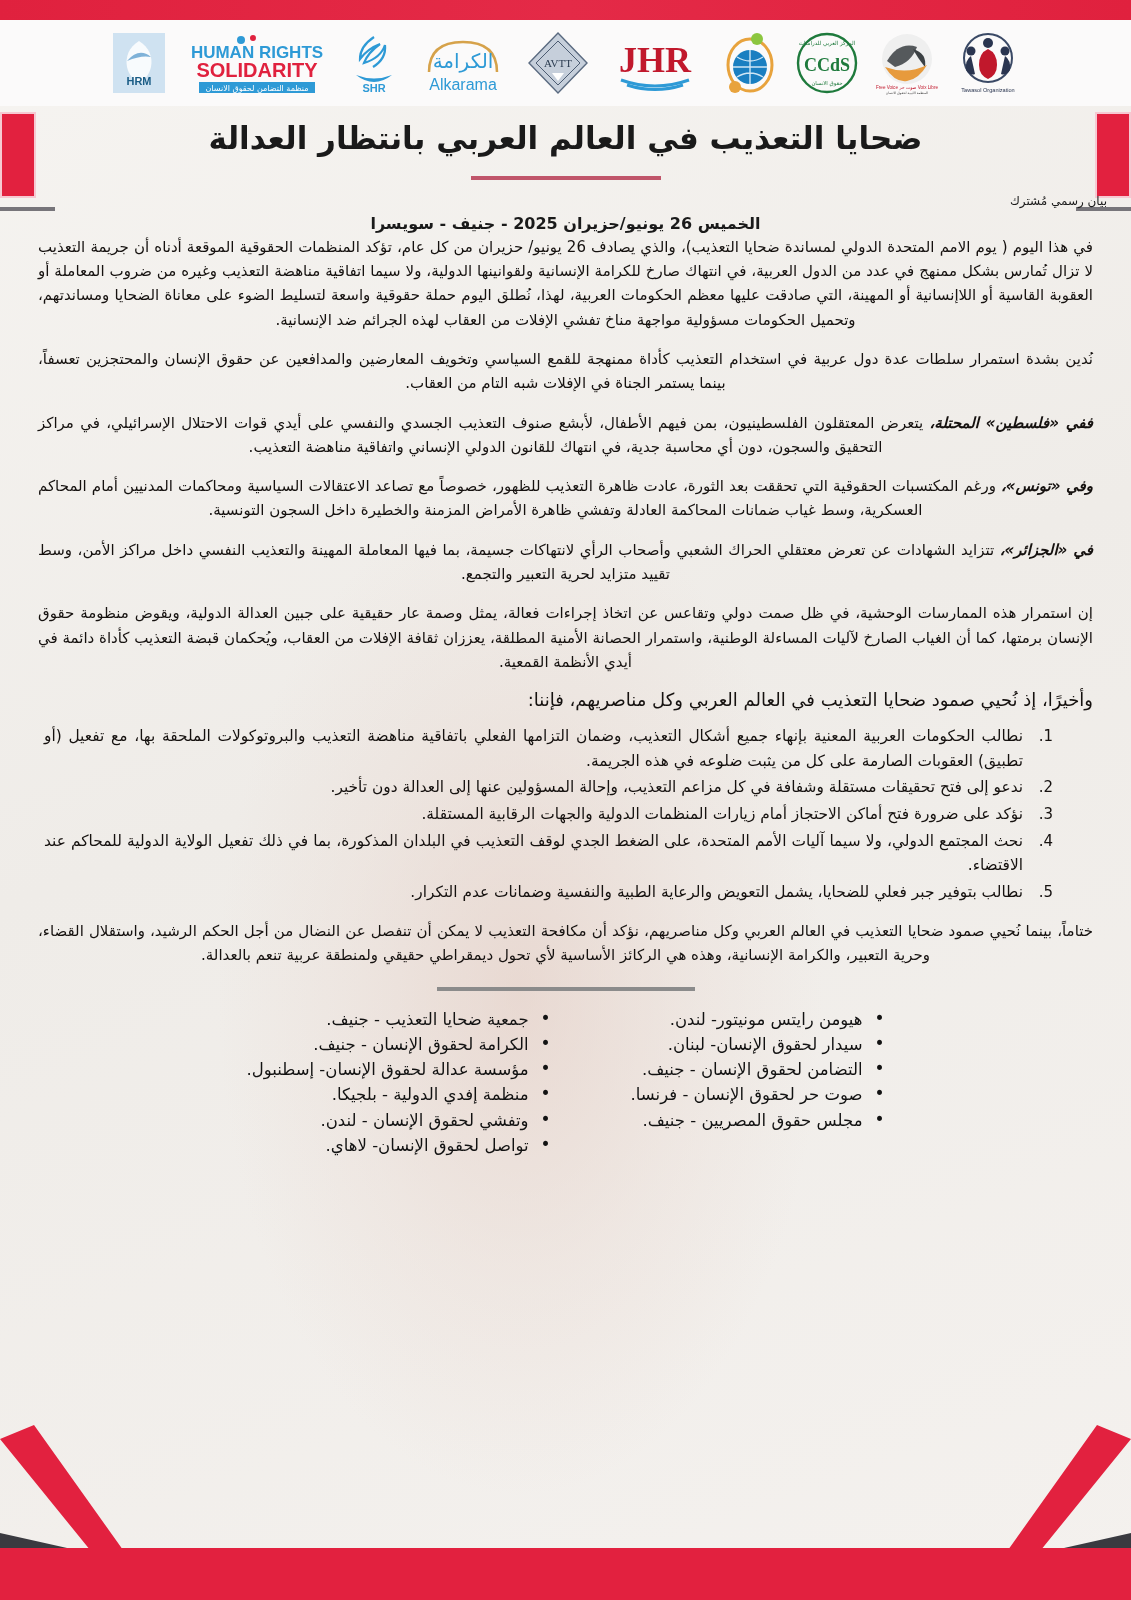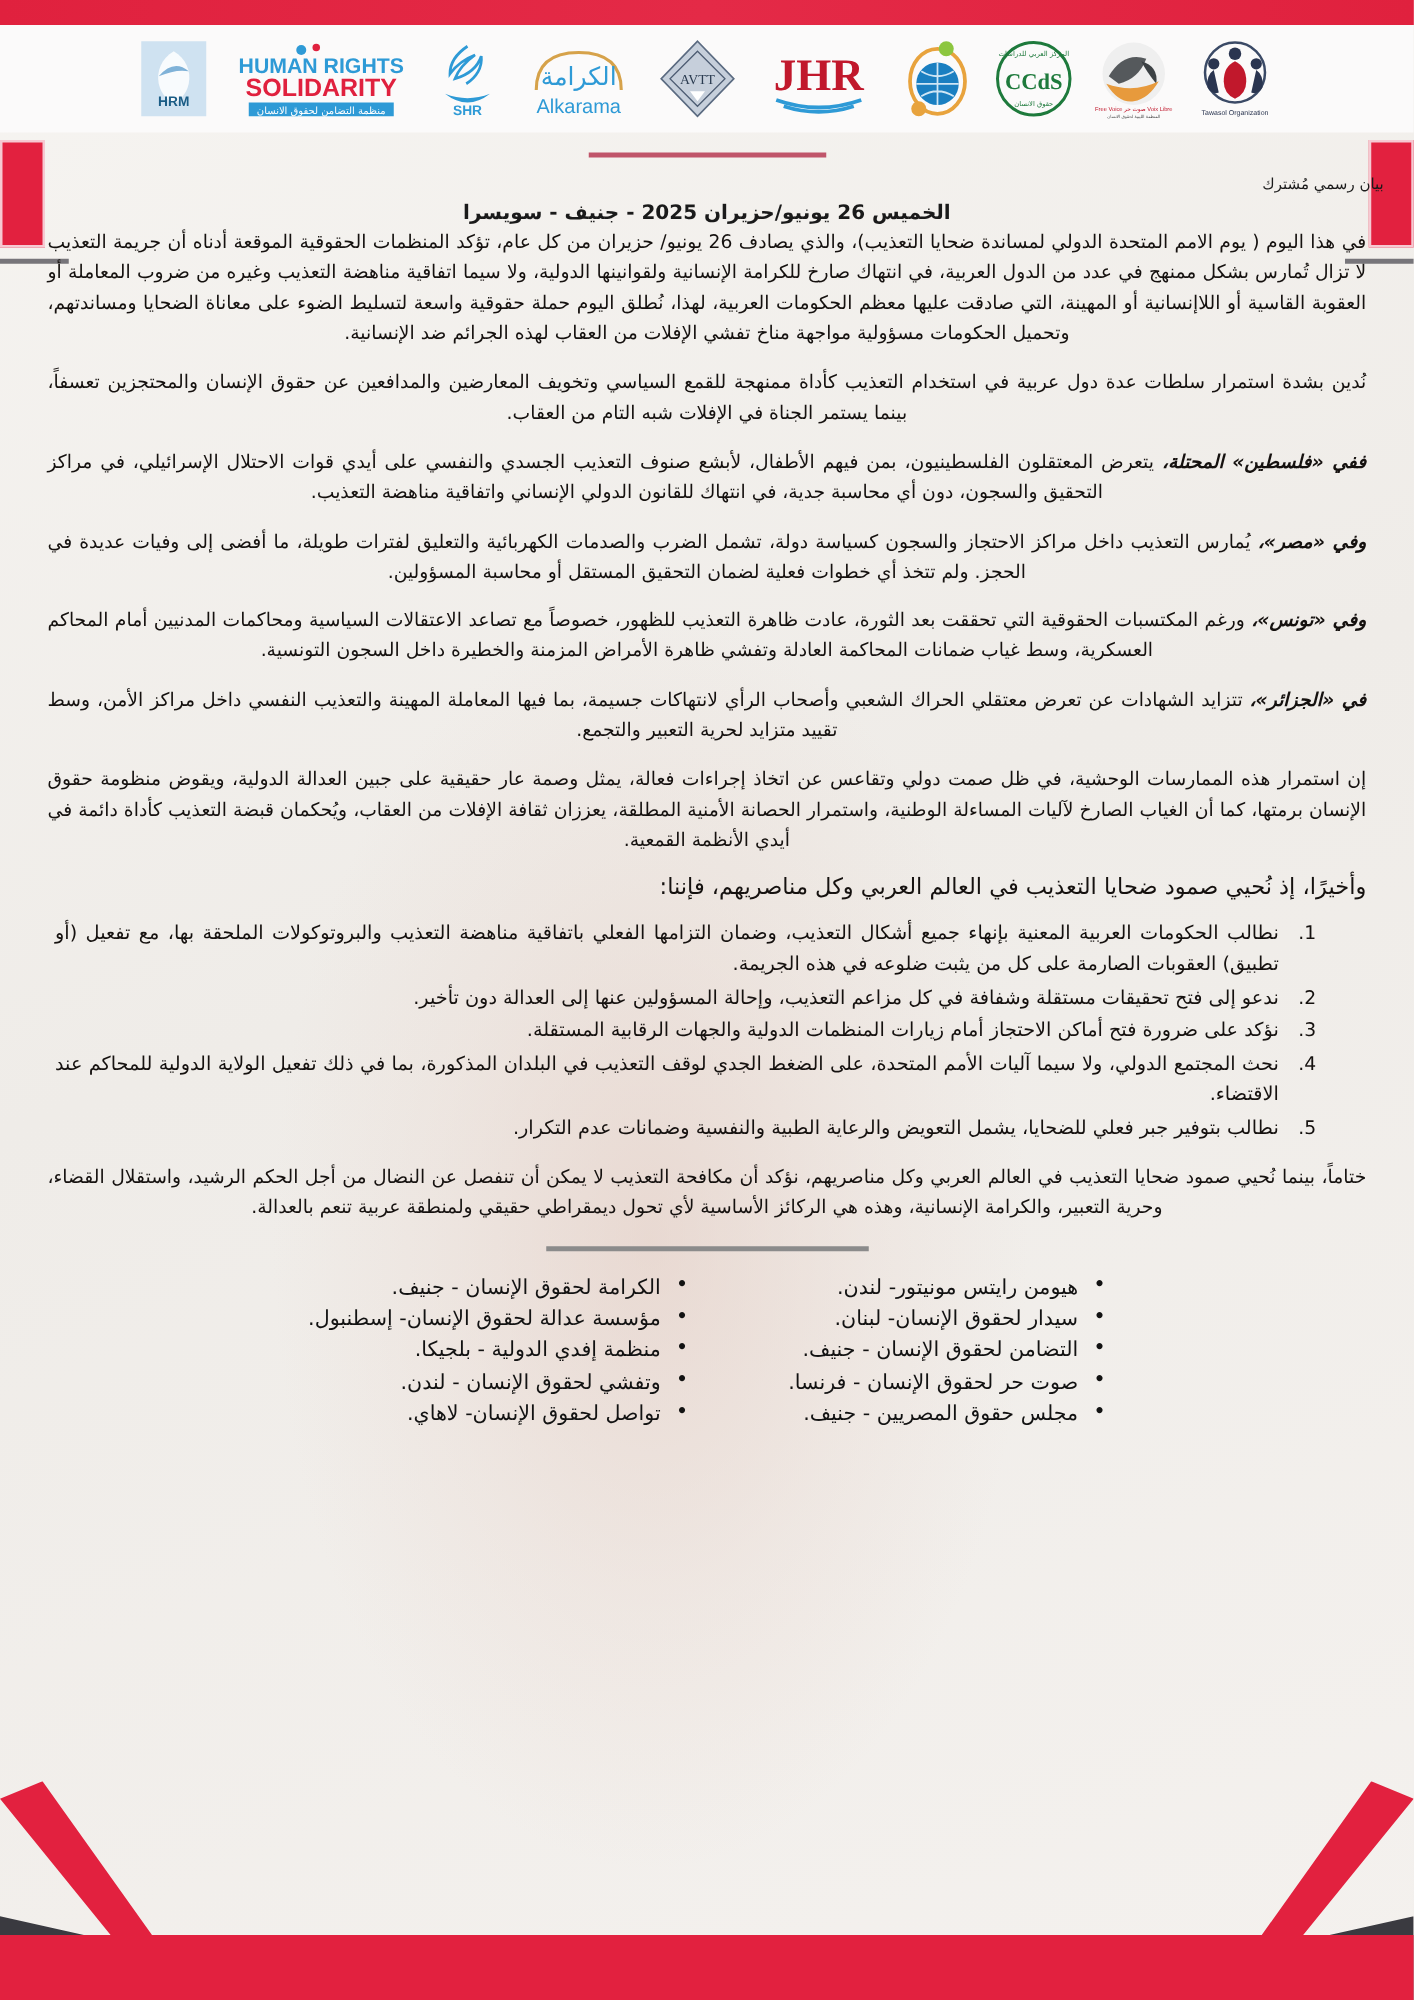--- a/index.html
+++ b/index.html
@@ -291,6 +291,7 @@
 
   <div class="content">
 
+    <h1 class="doc-title">ضحايا التعذيب في العالم العربي بانتظار العدالة</h1>
 
     <div class="title-rule"></div>
 

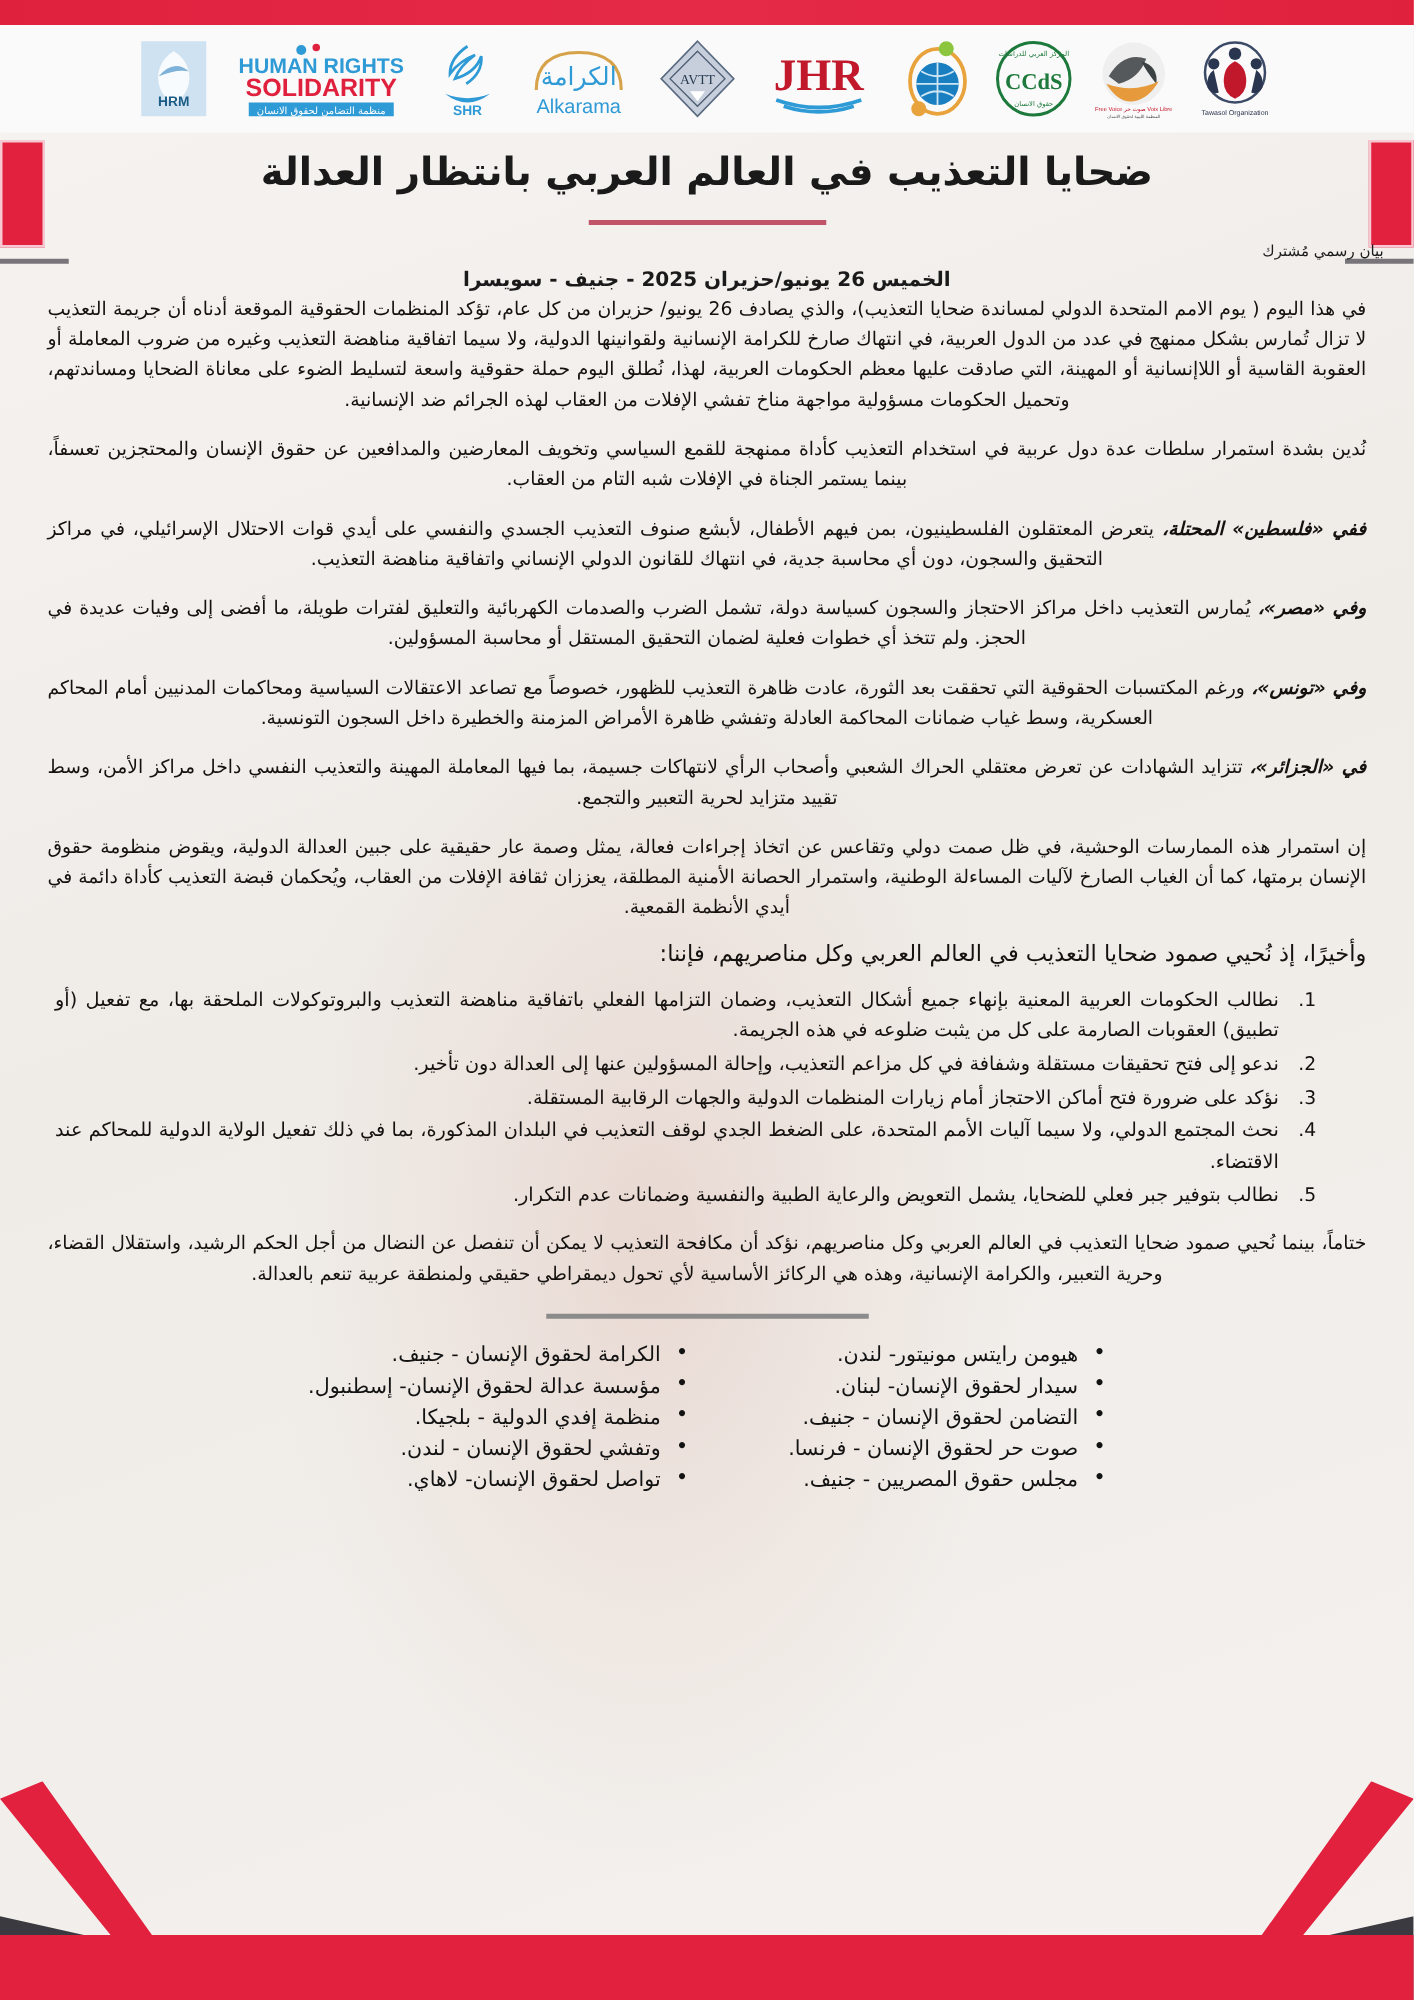--- a/index.html
+++ b/index.html
@@ -308,9 +308,6 @@
         <b>ففي «فلسطين» المحتلة،</b><span> يتعرض المعتقلون الفلسطينيون، بمن فيهم الأطفال، لأبشع صنوف التعذيب الجسدي والنفسي على أيدي قوات الاحتلال الإسرائيلي، في مراكز التحقيق والسجون، دون أي محاسبة جدية، في انتهاك للقانون الدولي الإنساني واتفاقية مناهضة التعذيب.</span>
       </p>
 
-      <p class="para">
-        <b>وفي «مصر»،</b><span> يُمارس التعذيب داخل مراكز الاحتجاز والسجون كسياسة دولة، تشمل الضرب والصدمات الكهربائية والتعليق لفترات طويلة، ما أفضى إلى وفيات عديدة في الحجز. ولم تتخذ أي خطوات فعلية لضمان التحقيق المستقل أو محاسبة المسؤولين.</span>
-      </p>
 
       <p class="para">
         <b>وفي «تونس»،</b><span> ورغم المكتسبات الحقوقية التي تحققت بعد الثورة، عادت ظاهرة التعذيب للظهور، خصوصاً مع تصاعد الاعتقالات السياسية ومحاكمات المدنيين أمام المحاكم العسكرية، وسط غياب ضمانات المحاكمة العادلة وتفشي ظاهرة الأمراض المزمنة والخطيرة داخل السجون التونسية.</span>

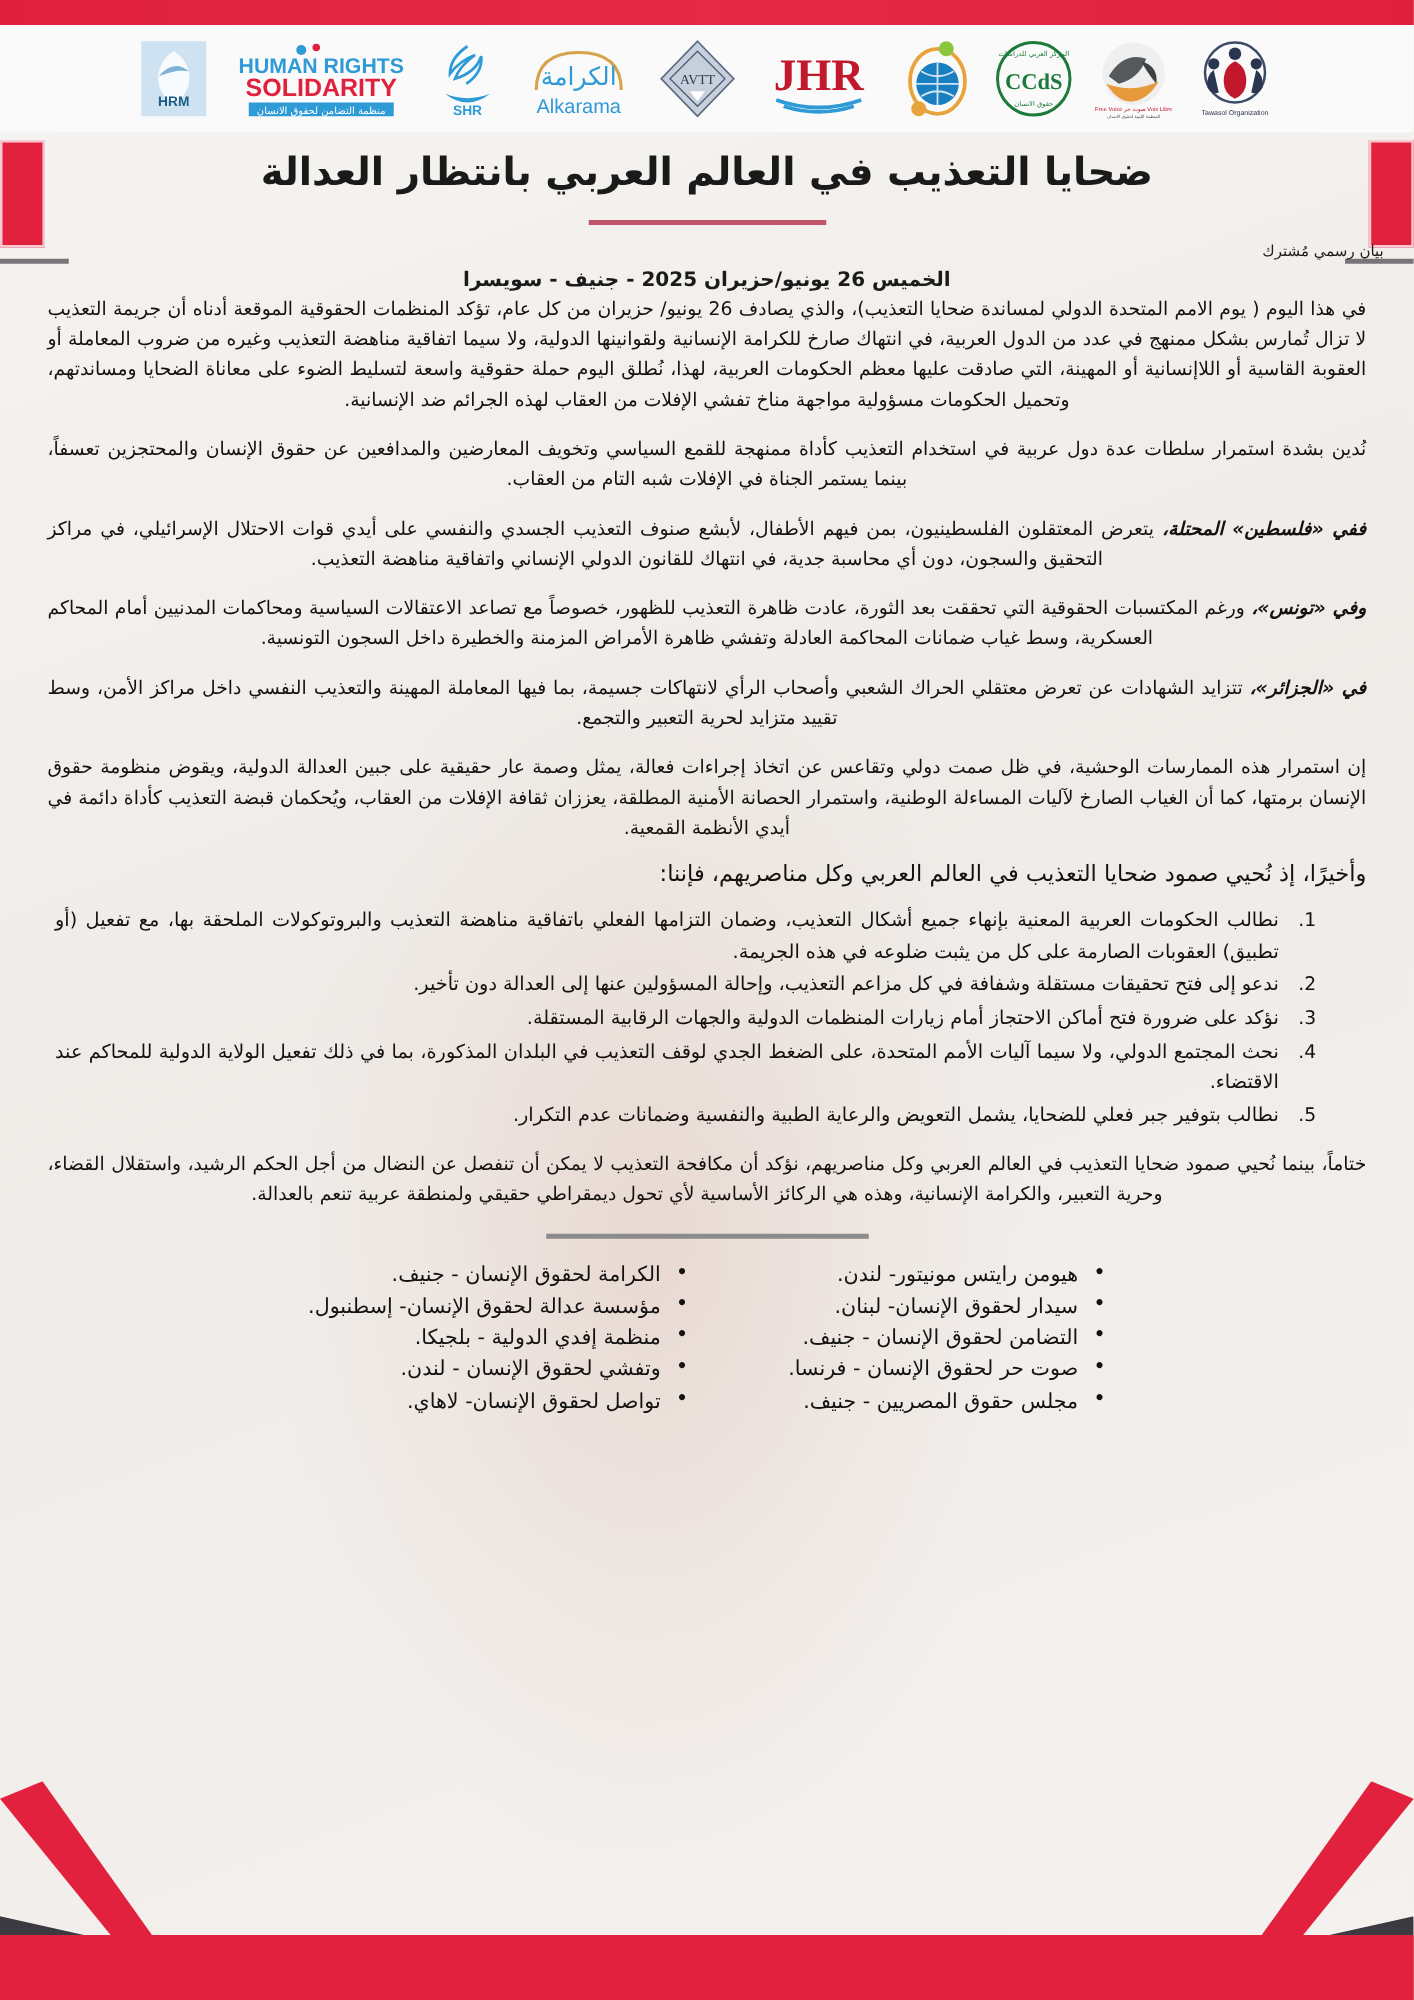--- a/index.html
+++ b/index.html
@@ -347,6 +347,7 @@
       </ul>
 
       <ul class="sig-list">
+        <li>جمعية ضحايا التعذيب - جنيف.</li>
         <li>الكرامة لحقوق الإنسان - جنيف.</li>
         <li>مؤسسة عدالة لحقوق الإنسان- إسطنبول.</li>
         <li>منظمة إفدي الدولية - بلجيكا.</li>

